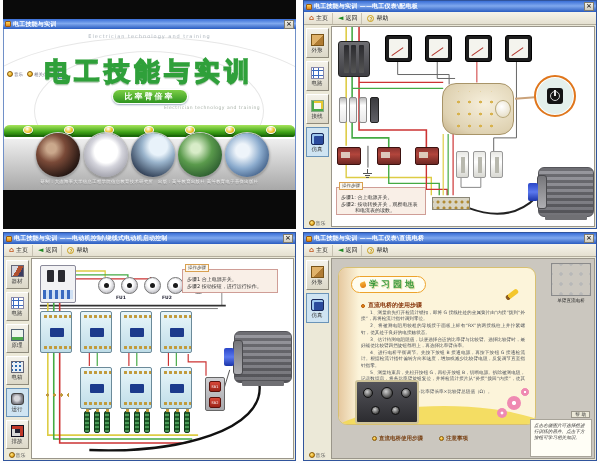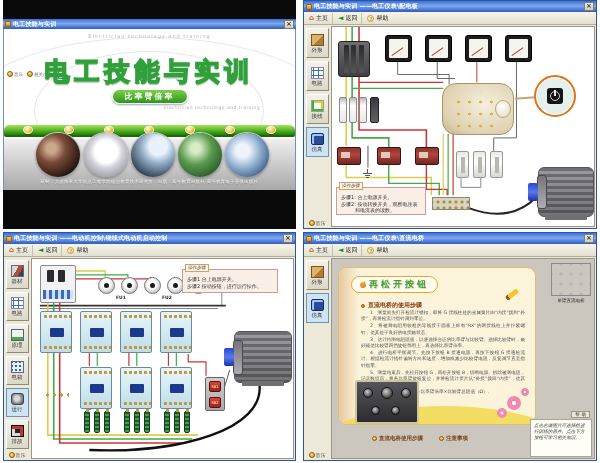--- a/index.html
+++ b/index.html
@@ -557,7 +557,7 @@
           <div class="swoosh"></div>
           <div class="banner">
             <span class="leaf"></span>
-            <span class="bt">再松开按钮</span>
+            <span class="bt">学习园地</span>
           </div>
           <div class="pencil"></div>
           <div class="secline">

